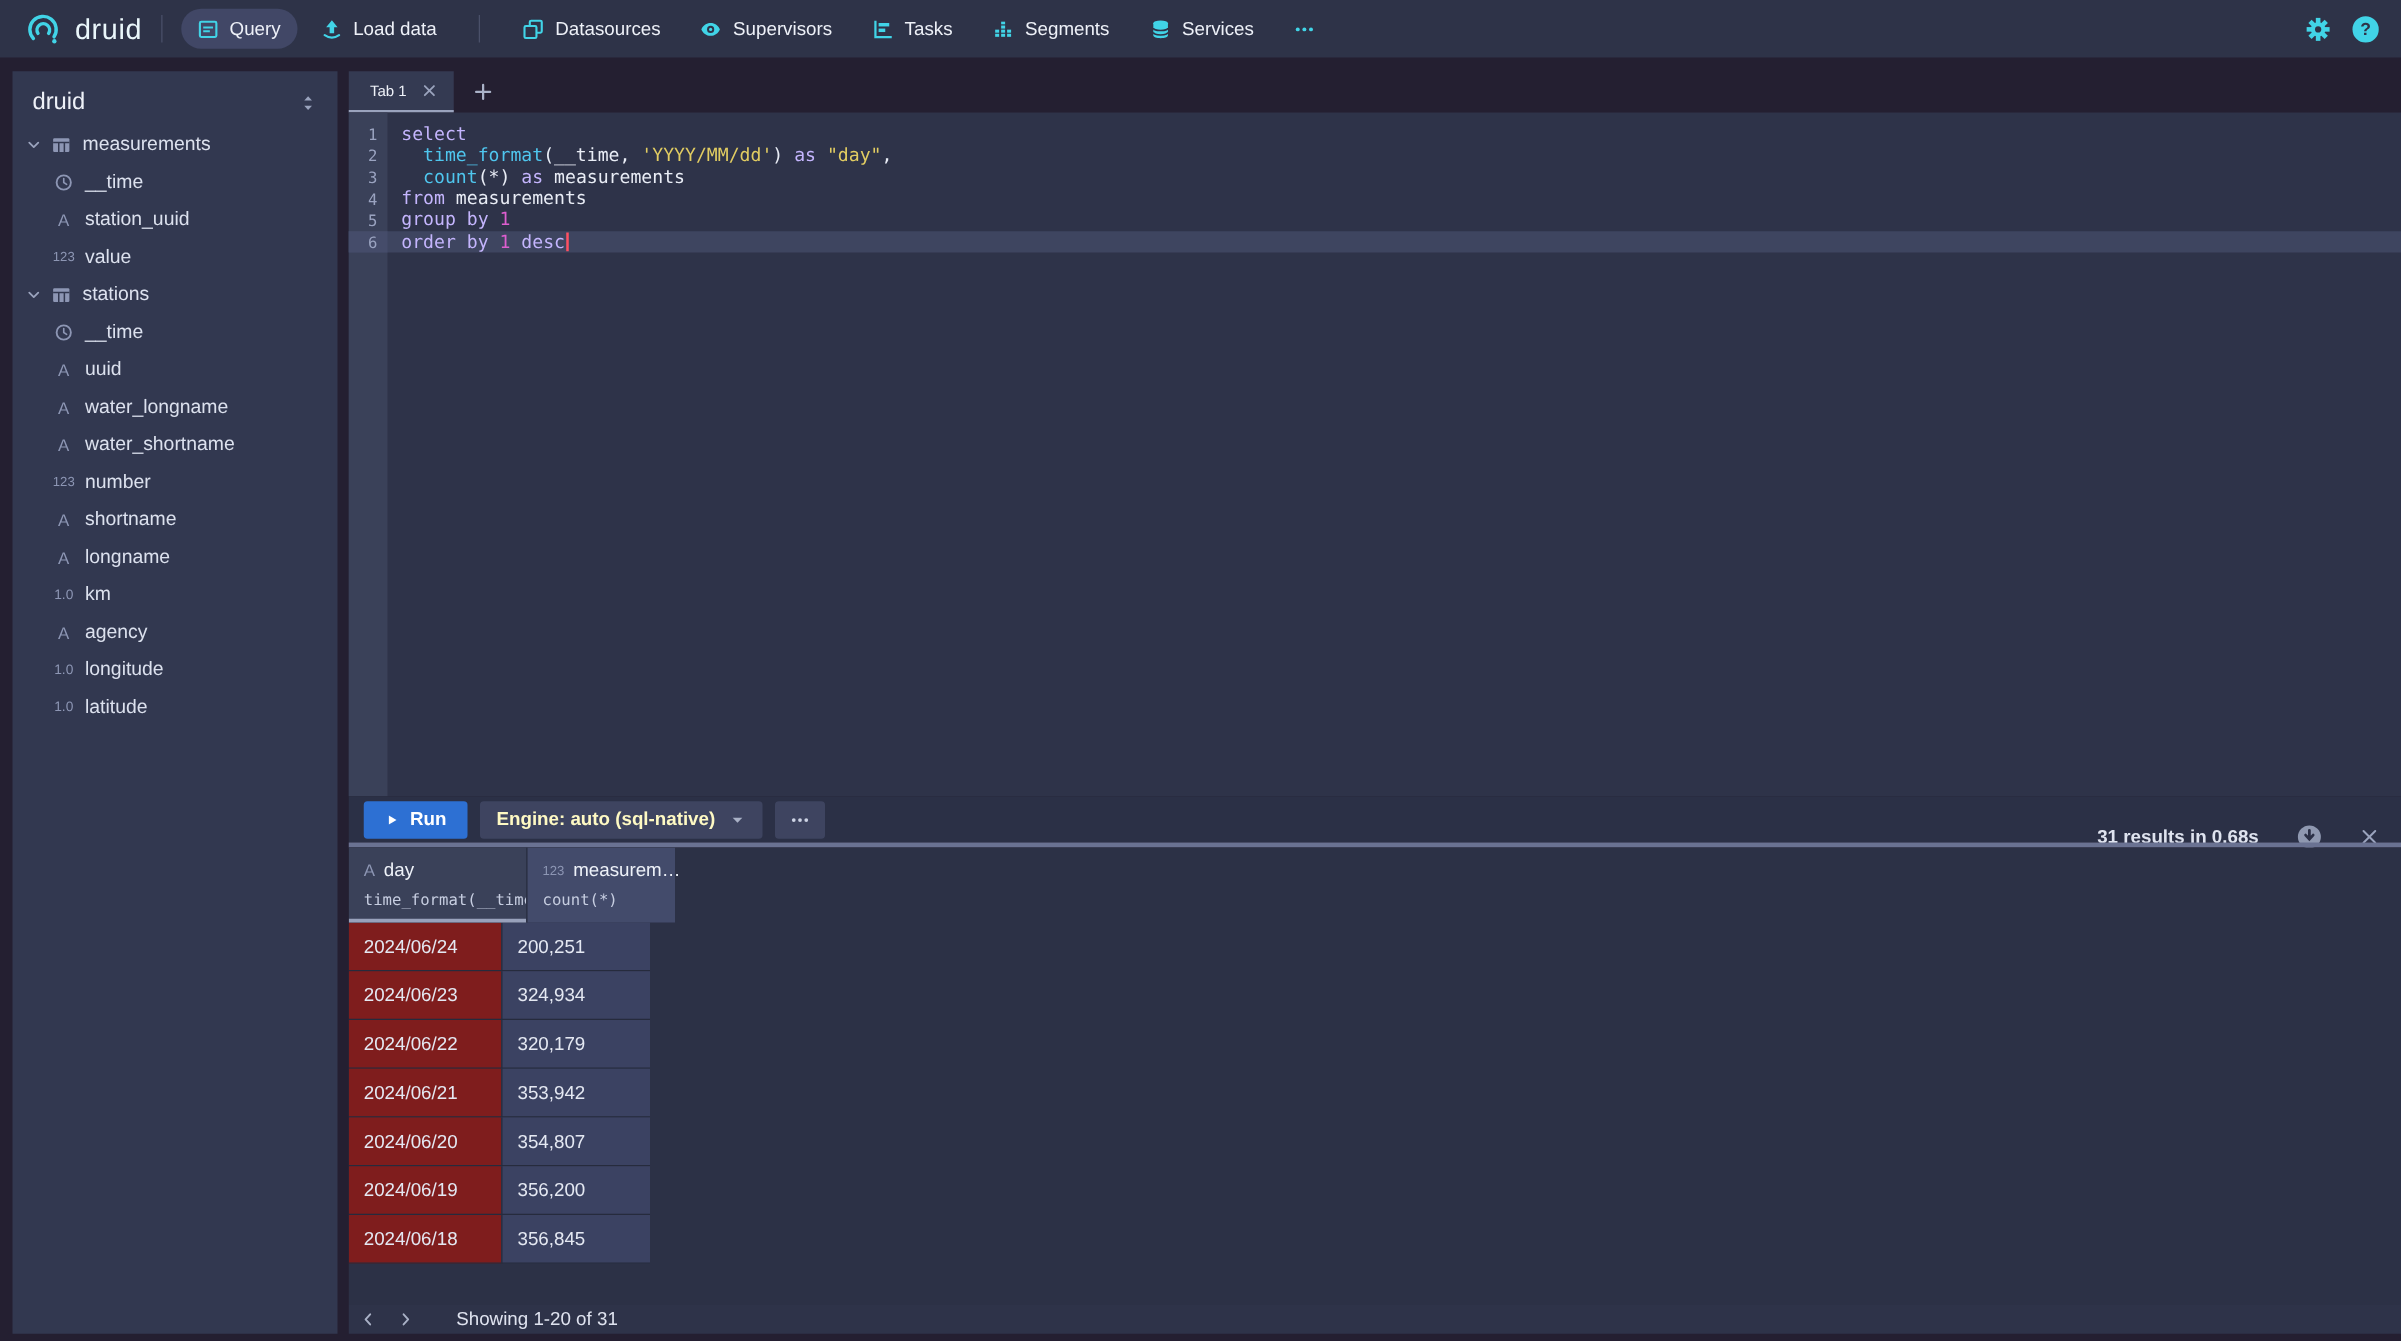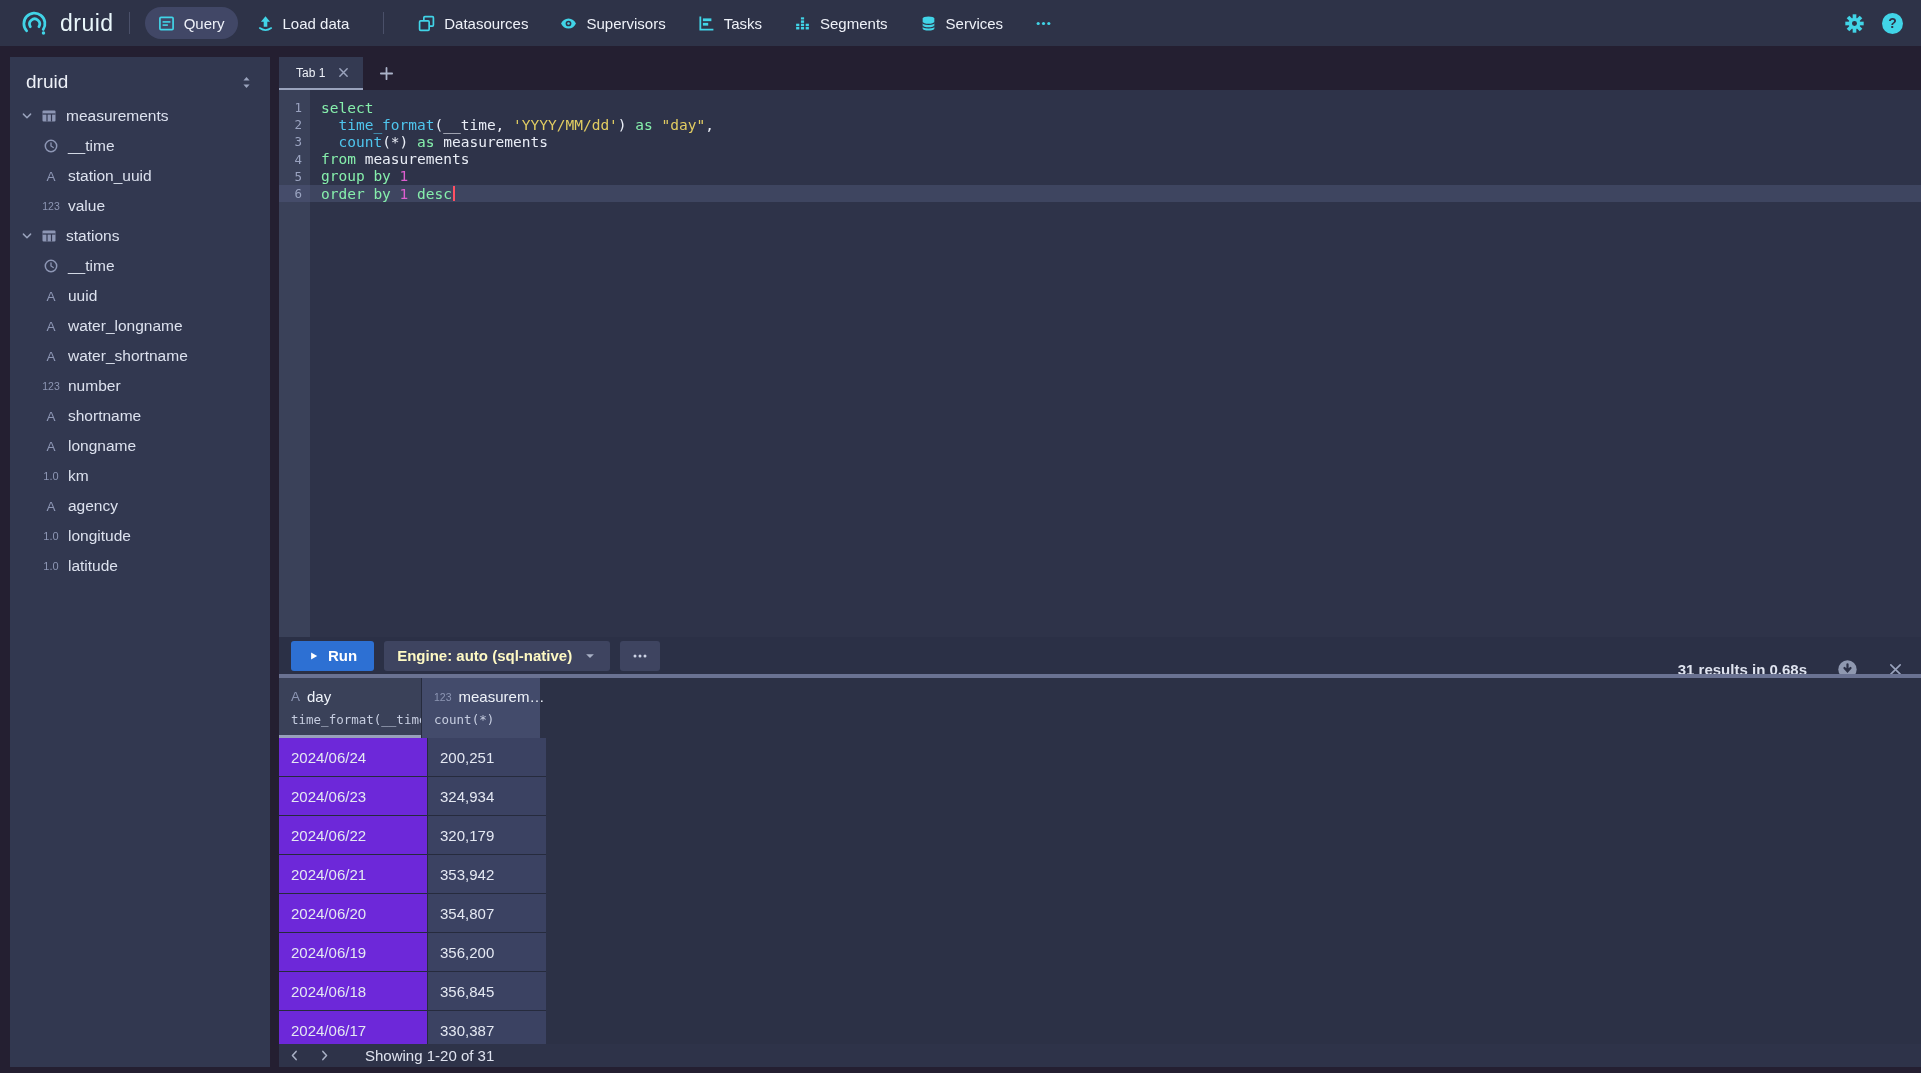--- a/index.html
+++ b/index.html
@@ -62,7 +62,7 @@
   .code{padding-left:11px;white-space:pre;color:#e9edf6;display:flex;align-items:center;}
   .code-line.active{background:#3e4560;}
   .code-line.active .ln{background:#454c6a;}
-  .tok-kw{color:#86efac;} .tok-fn{color:#4fc6ee;} .tok-str{color:#e2cd62;} .tok-num{color:#dd5ecf;}
+  .tok-kw{color:#c4b5fd;} .tok-fn{color:#4fc6ee;} .tok-str{color:#e2cd62;} .tok-num{color:#dd5ecf;}
   .cursor{display:inline-block;width:2px;height:15px;background:#ff5062;margin-left:1px;}
 
   

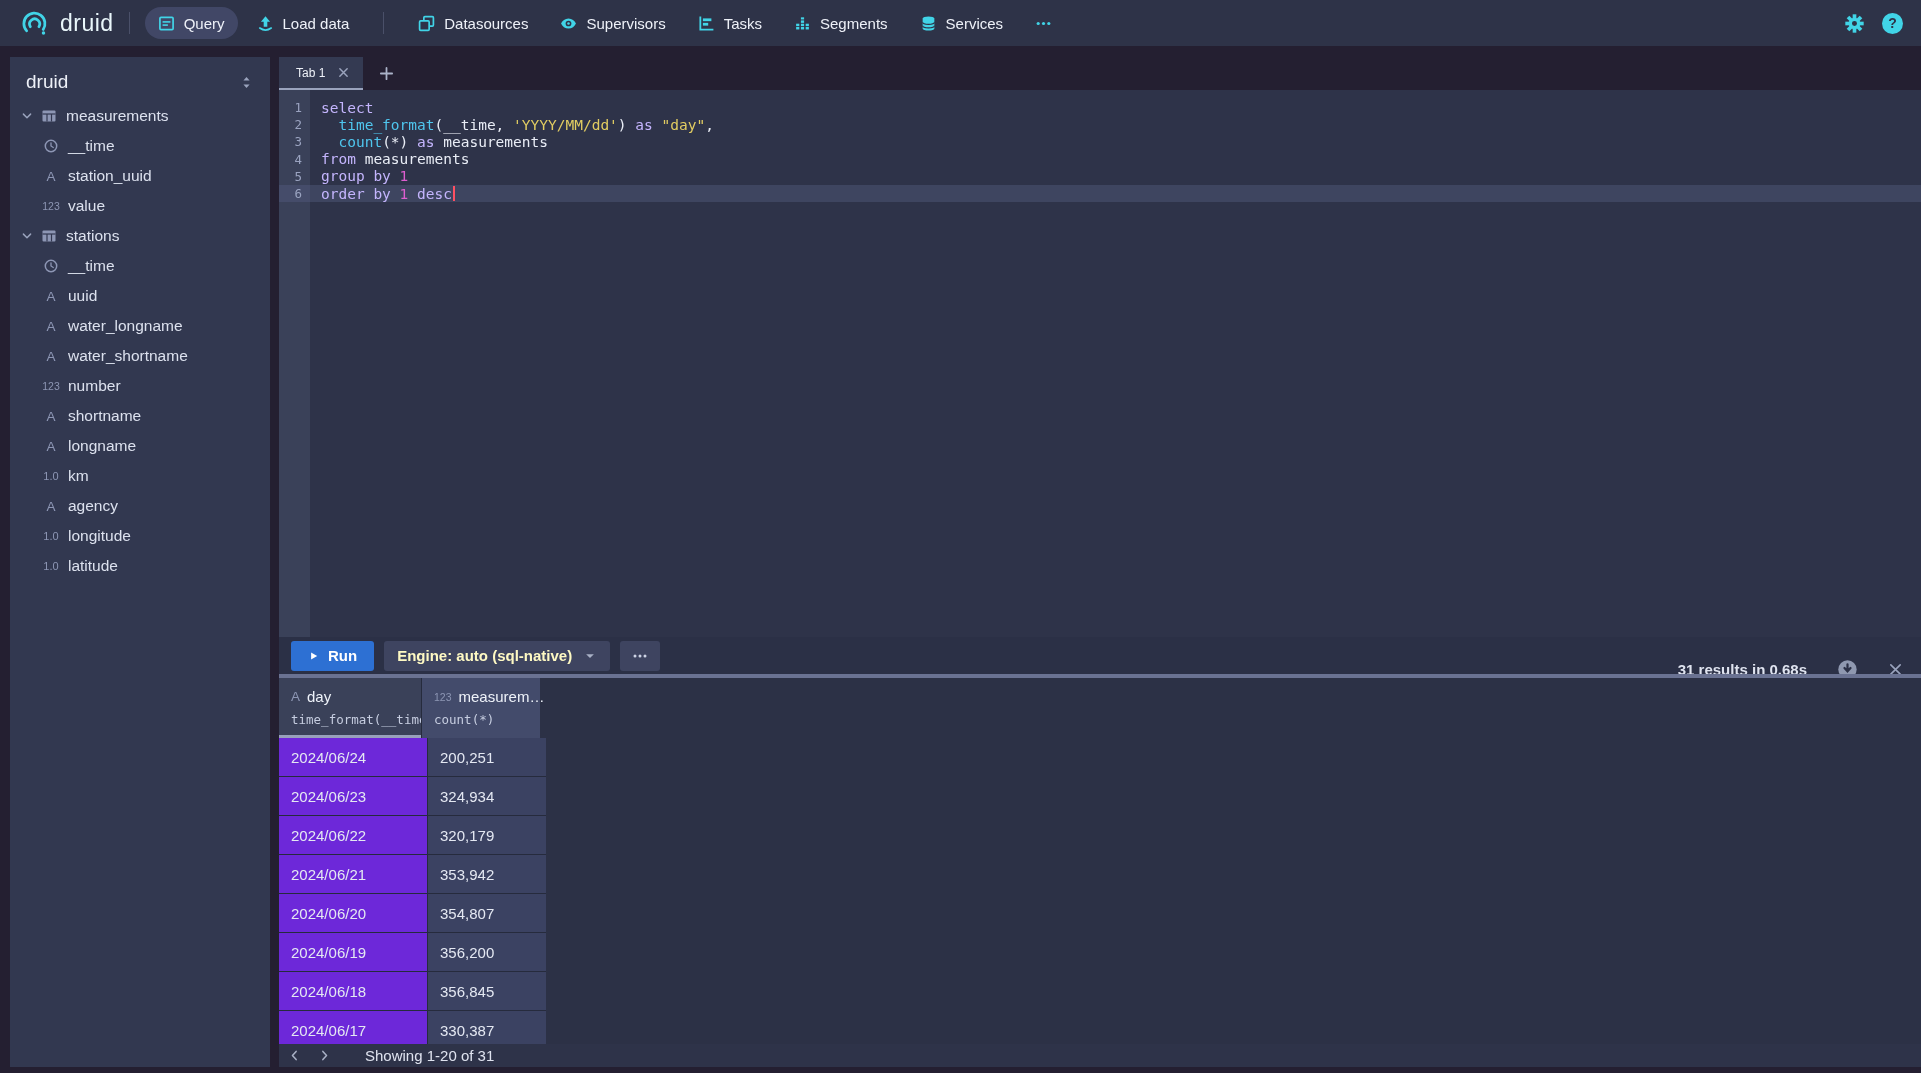--- a/index.html
+++ b/index.html
@@ -99,7 +99,7 @@
   .trow{display:flex;height:39px;}
   .td{box-sizing:border-box;display:flex;align-items:center;padding-left:12px;
       color:#e4e8f2;font-size:15px;border-bottom:1px solid #262b3d;}
-  .td1{width:148px;background:#6d28d9;}
+  .td1{width:122px;background:#7f1d1d;}
   .td2{width:119px;background:#3b4262;border-left:1px solid #262b3d;}
 
   

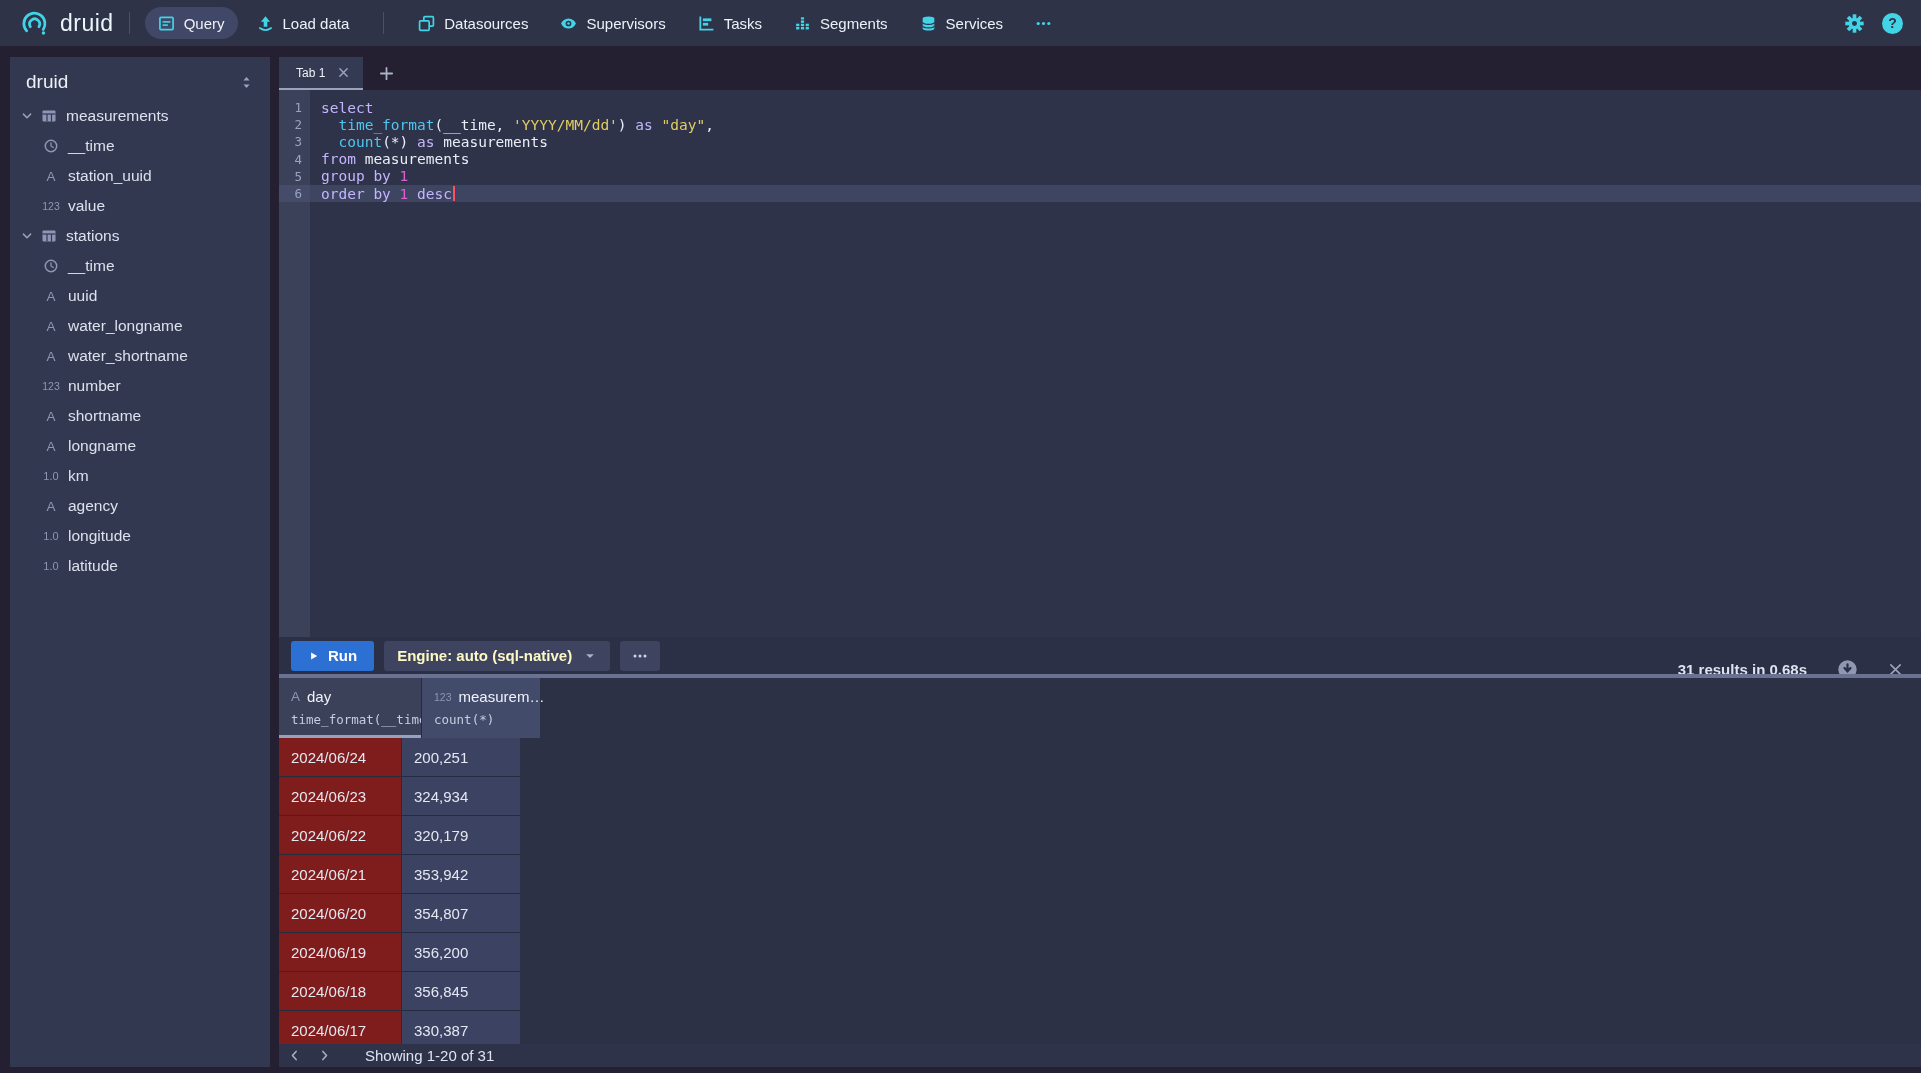--- a/index.html
+++ b/index.html
@@ -504,10 +504,6 @@
             <div class="td td1">2024/06/18</div>
             <div class="td td2">356,845</div>
           </div>
-          <div class="trow">
-            <div class="td td1">2024/06/17</div>
-            <div class="td td2">330,387</div>
-          </div>
         </div>
     </div>
 

